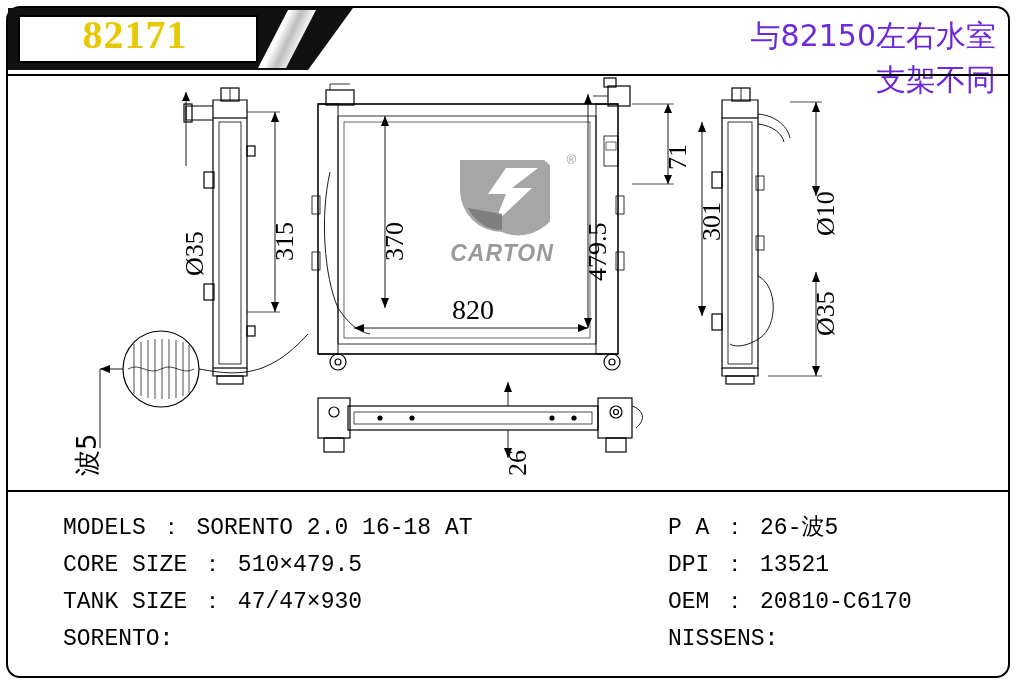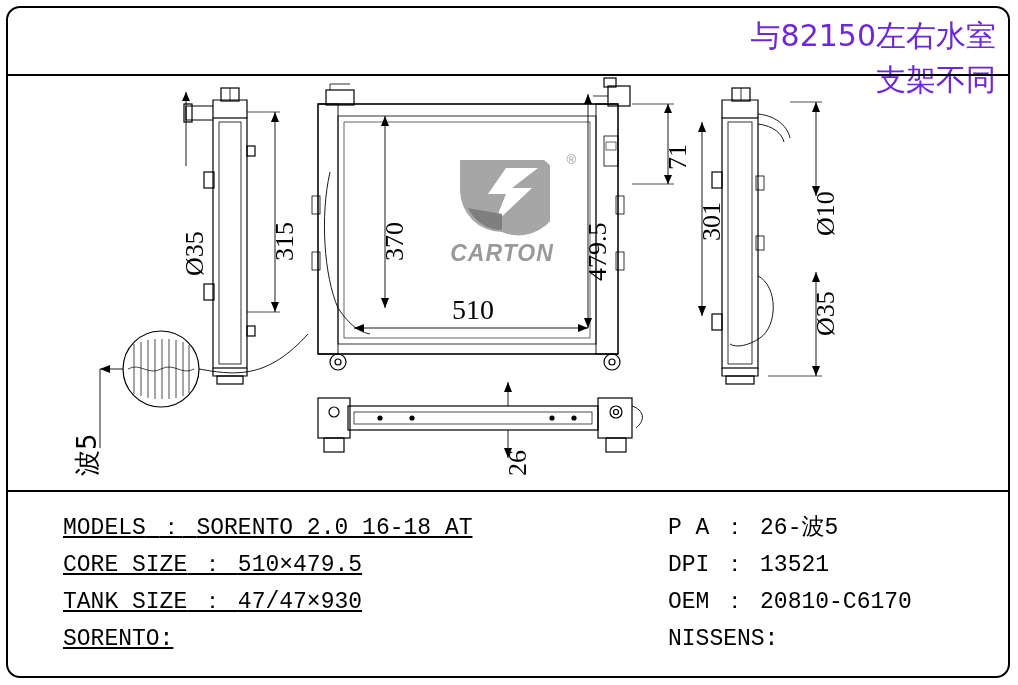--- a/index.html
+++ b/index.html
@@ -47,6 +47,12 @@
 
   <div class="frame"></div>
 
+  <div class="part-badge">
+    <div class="badge-black"></div>
+    <div class="badge-shine"></div>
+    <div class="badge-inner"></div>
+    <div class="badge-num">82171</div>
+  </div>
 
   <div class="cn-note">
     <div>与82150左右水室</div>

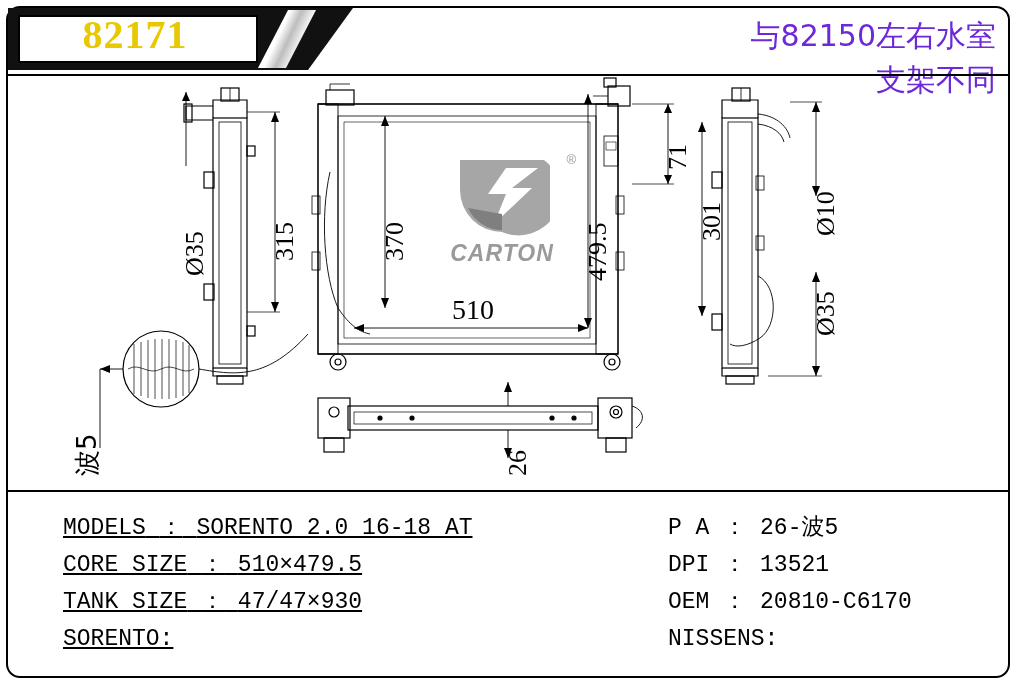--- a/index.html
+++ b/index.html
@@ -228,7 +228,7 @@
     <div class="dimlabel vert" style="left:262px;top:185px;">315</div>
     <div class="dimlabel vert" style="left:372px;top:185px;">370</div>
     <div class="dimlabel vert" style="left:575px;top:205px;">479.5</div>
-    <div class="dimlabel" style="left:444px;top:218px;font-size:28px;">510</div>
+    <div class="dimlabel" style="left:444px;top:218px;font-size:28px;">820</div>
     <div class="dimlabel vert" style="left:655px;top:94px;">71</div>
     <div class="dimlabel vert" style="left:689px;top:165px;">301</div>
     <div class="dimlabel vert" style="left:803px;top:160px;">Ø10</div>

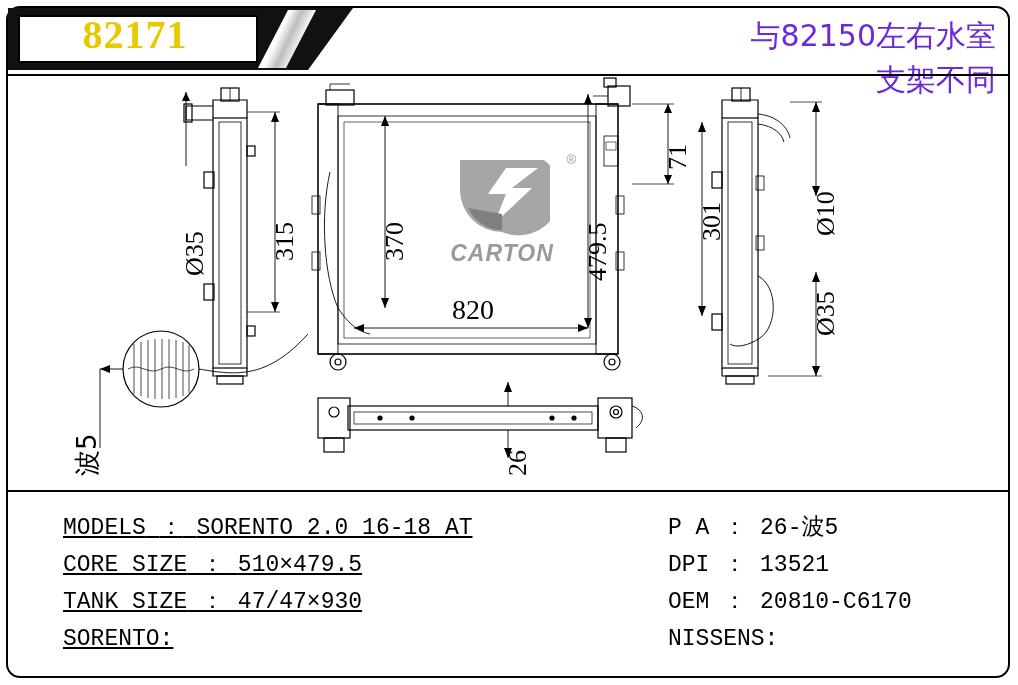--- a/index.html
+++ b/index.html
@@ -36,7 +36,7 @@
 
   
   .specs{position:absolute;left:8px;top:492px;width:1000px;height:184px;}
-  .spec-left{position:absolute;left:55px;top:18px;text-decoration:underline;}
+  .spec-left{position:absolute;left:55px;top:18px;}
   .spec-right{position:absolute;left:660px;top:18px;}
   .spec-row{font-family:"Liberation Mono","DejaVu Sans Mono",monospace;font-size:23px;line-height:37px;color:#000;white-space:nowrap;}
 </style>

